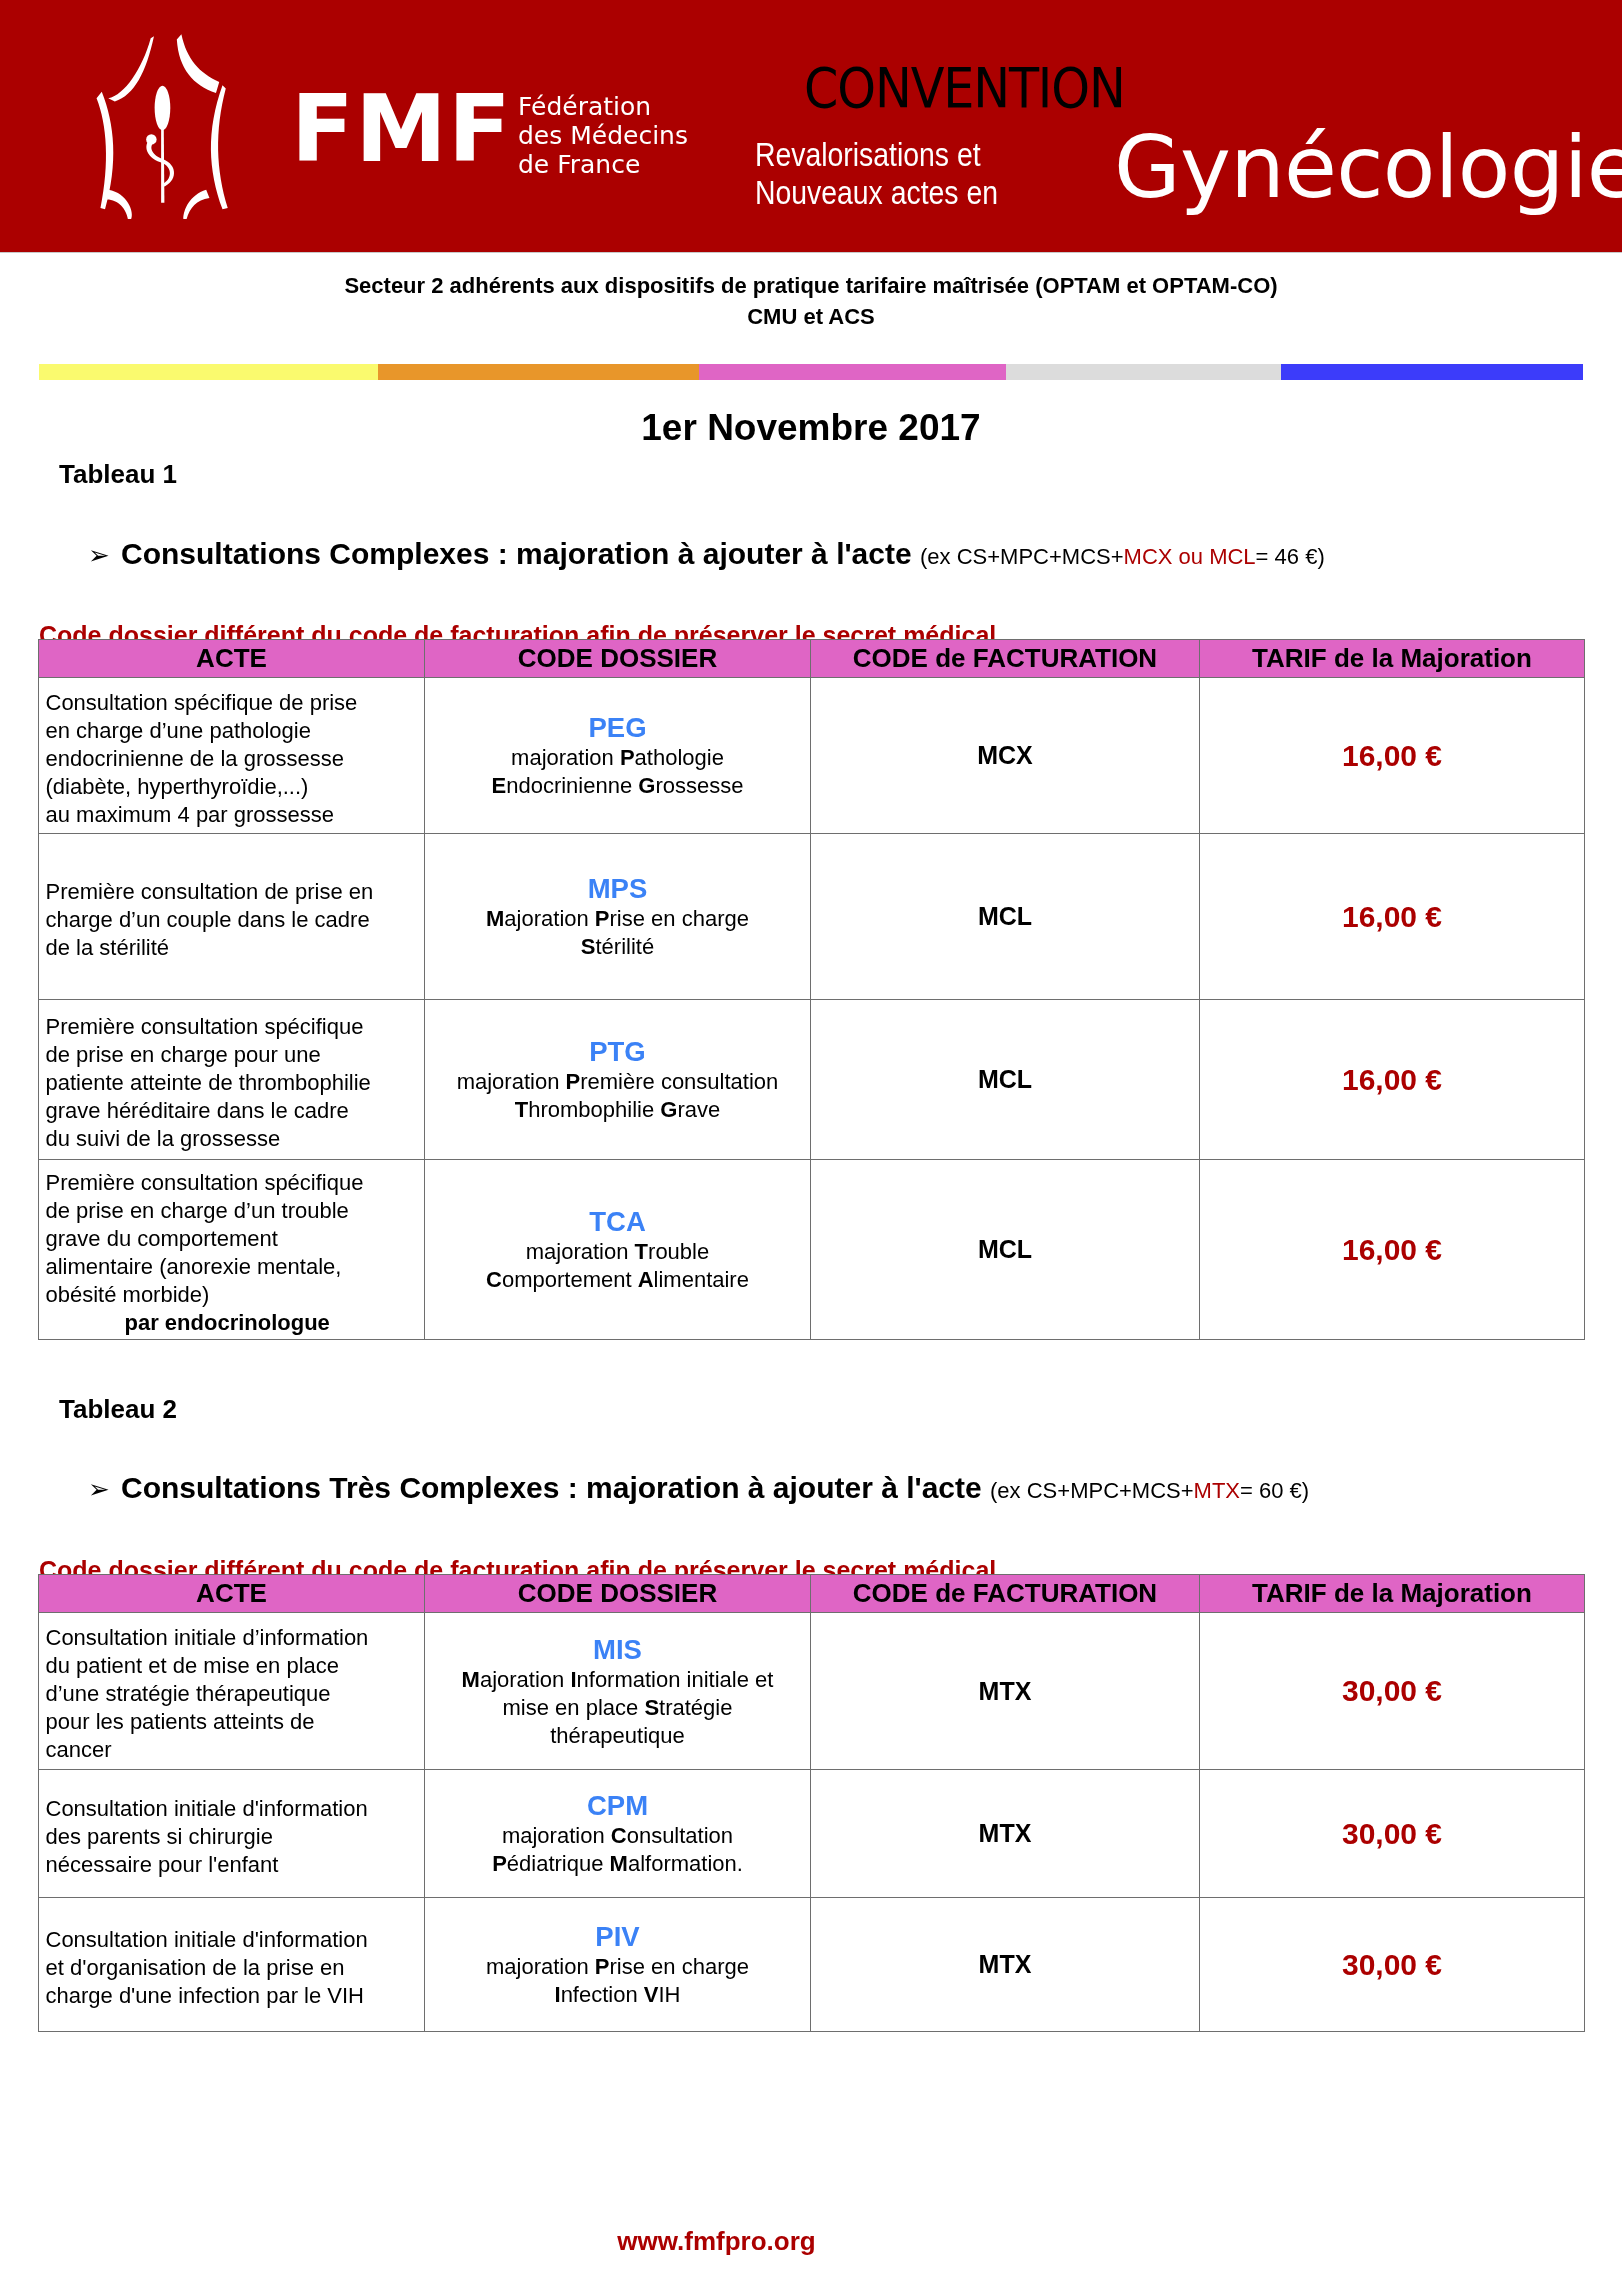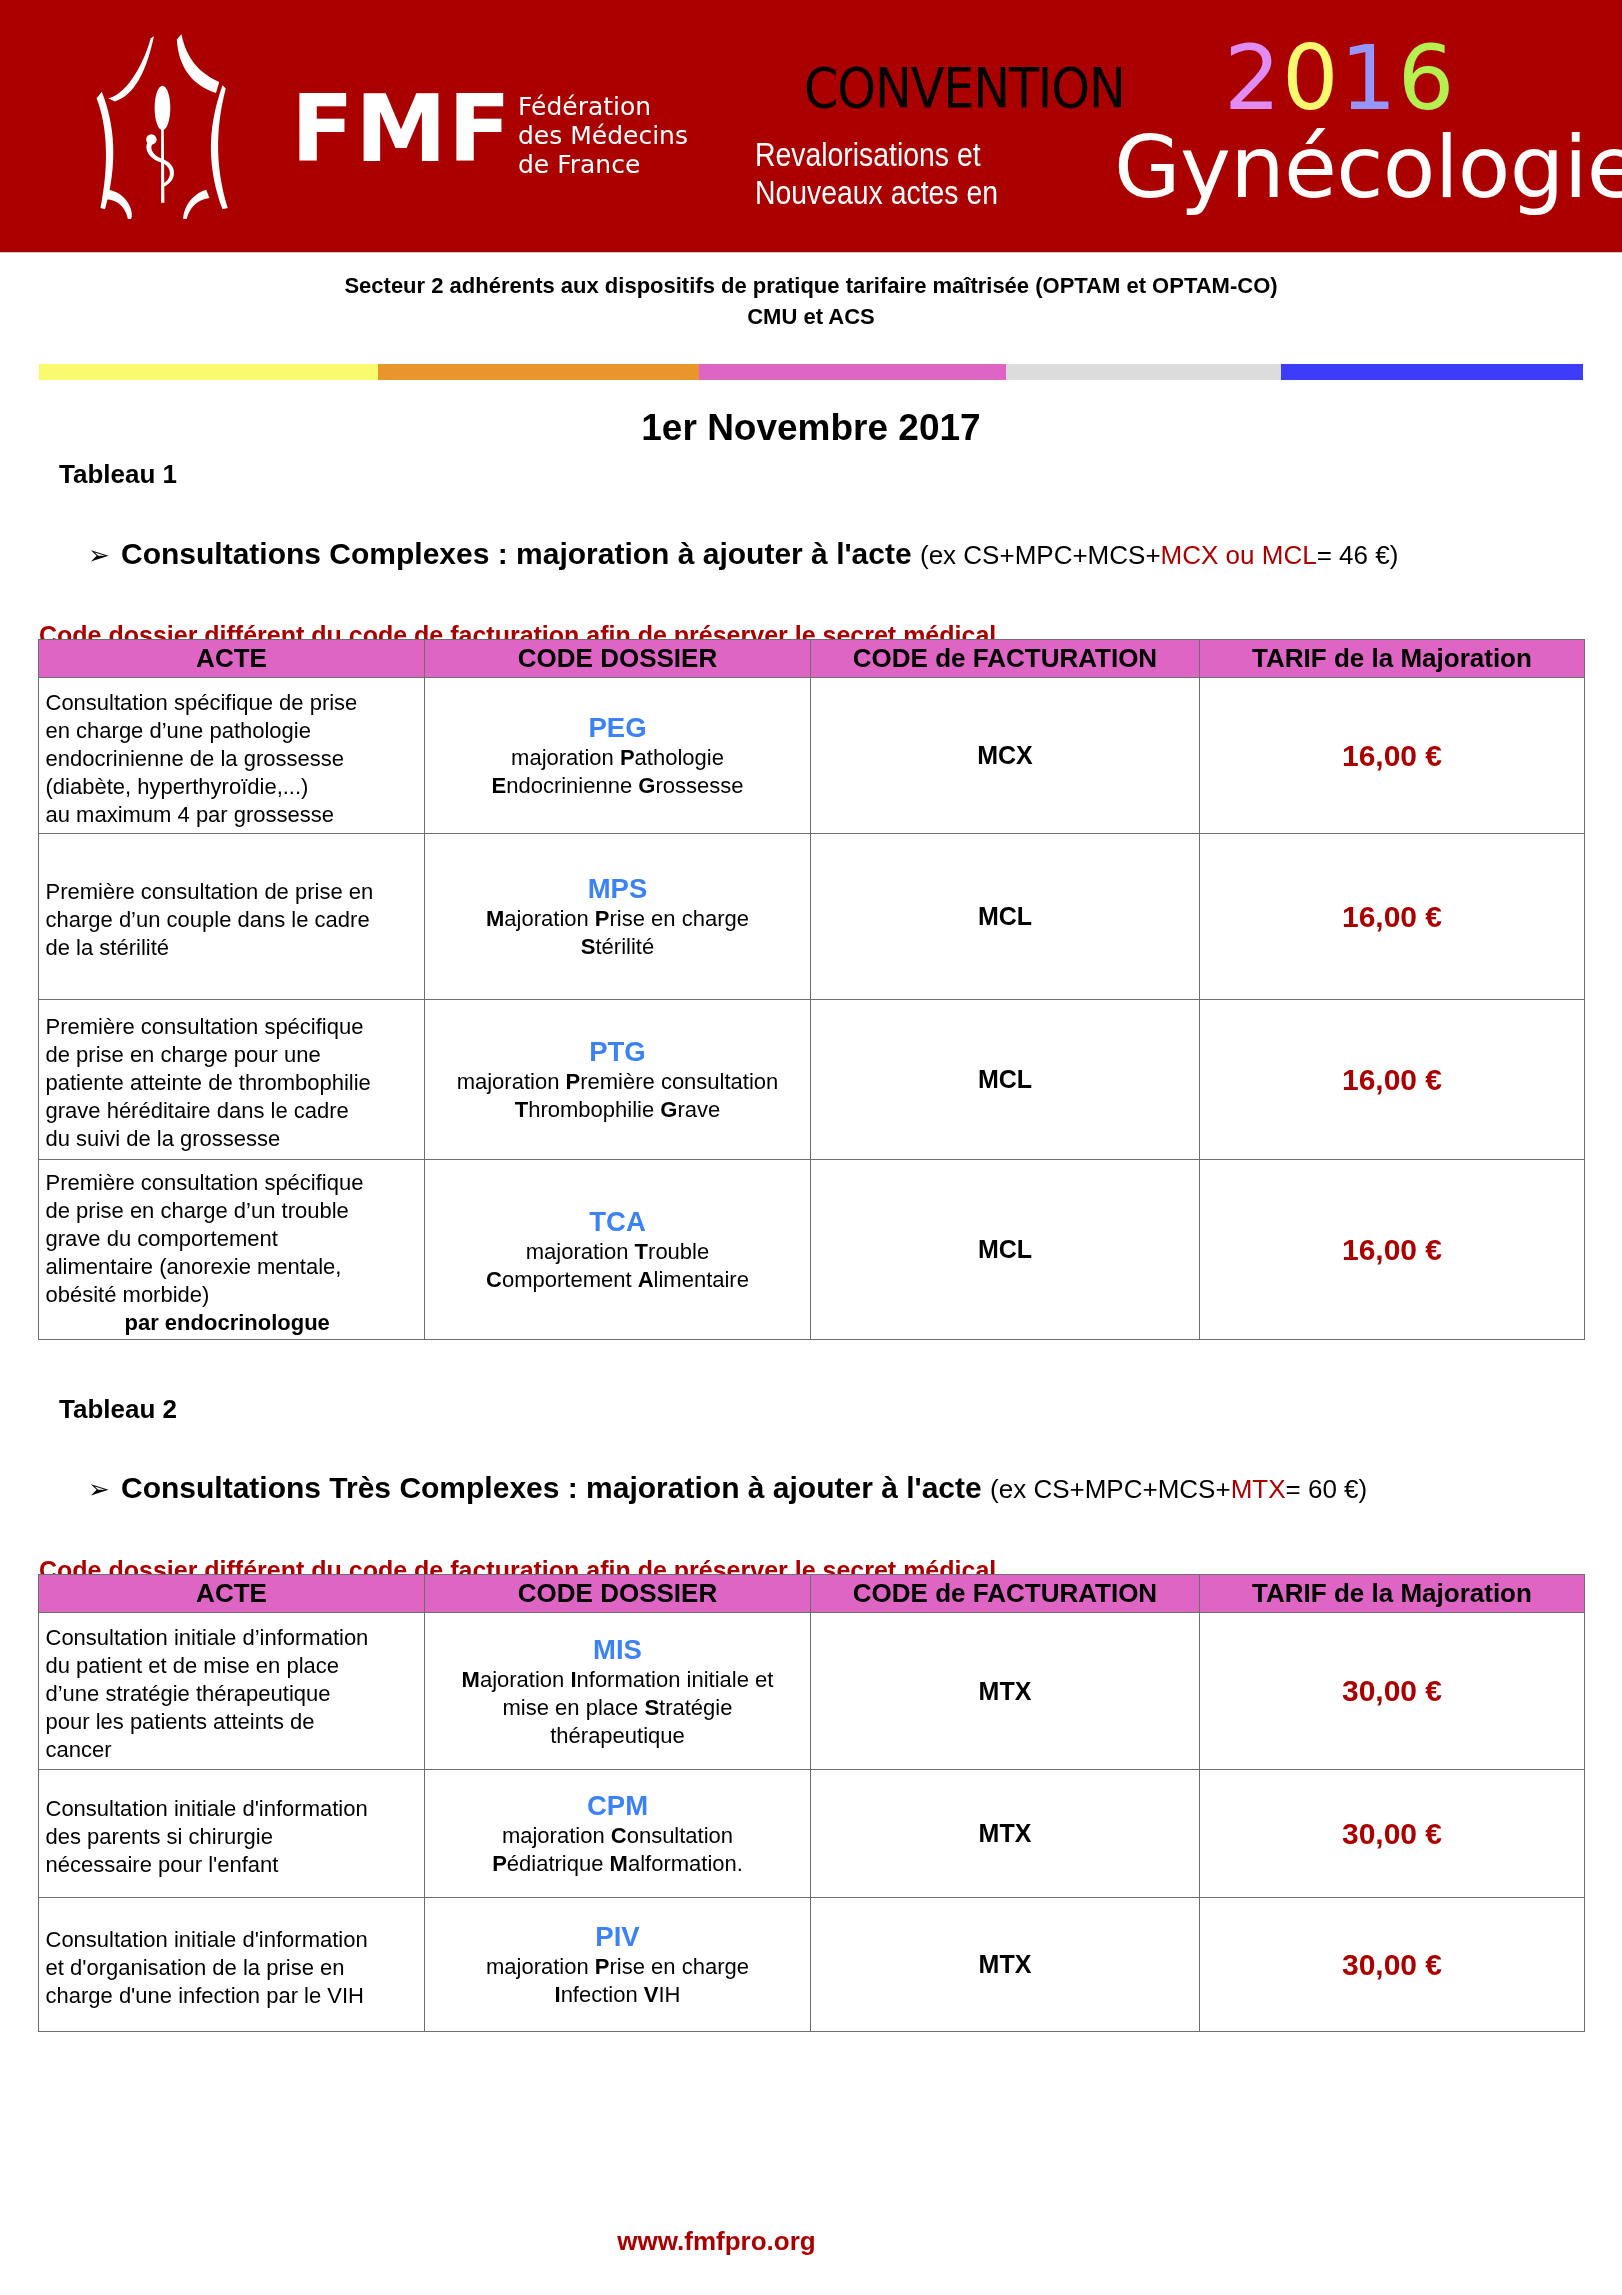--- a/index.html
+++ b/index.html
@@ -74,9 +74,6 @@
     <div>de France</div>
   </div>
   <div class="conv-title">CONVENTION</div>
-  <div class="year">
-    <span style="color:#e08cf5">2</span><span style="color:#fafa6e">0</span><span style="color:#9696ff">1</span><span style="color:#b4f050">6</span>
-  </div>
   <div class="reval">
     <div>Revalorisations et</div>
     <div>Nouveaux actes en</div>

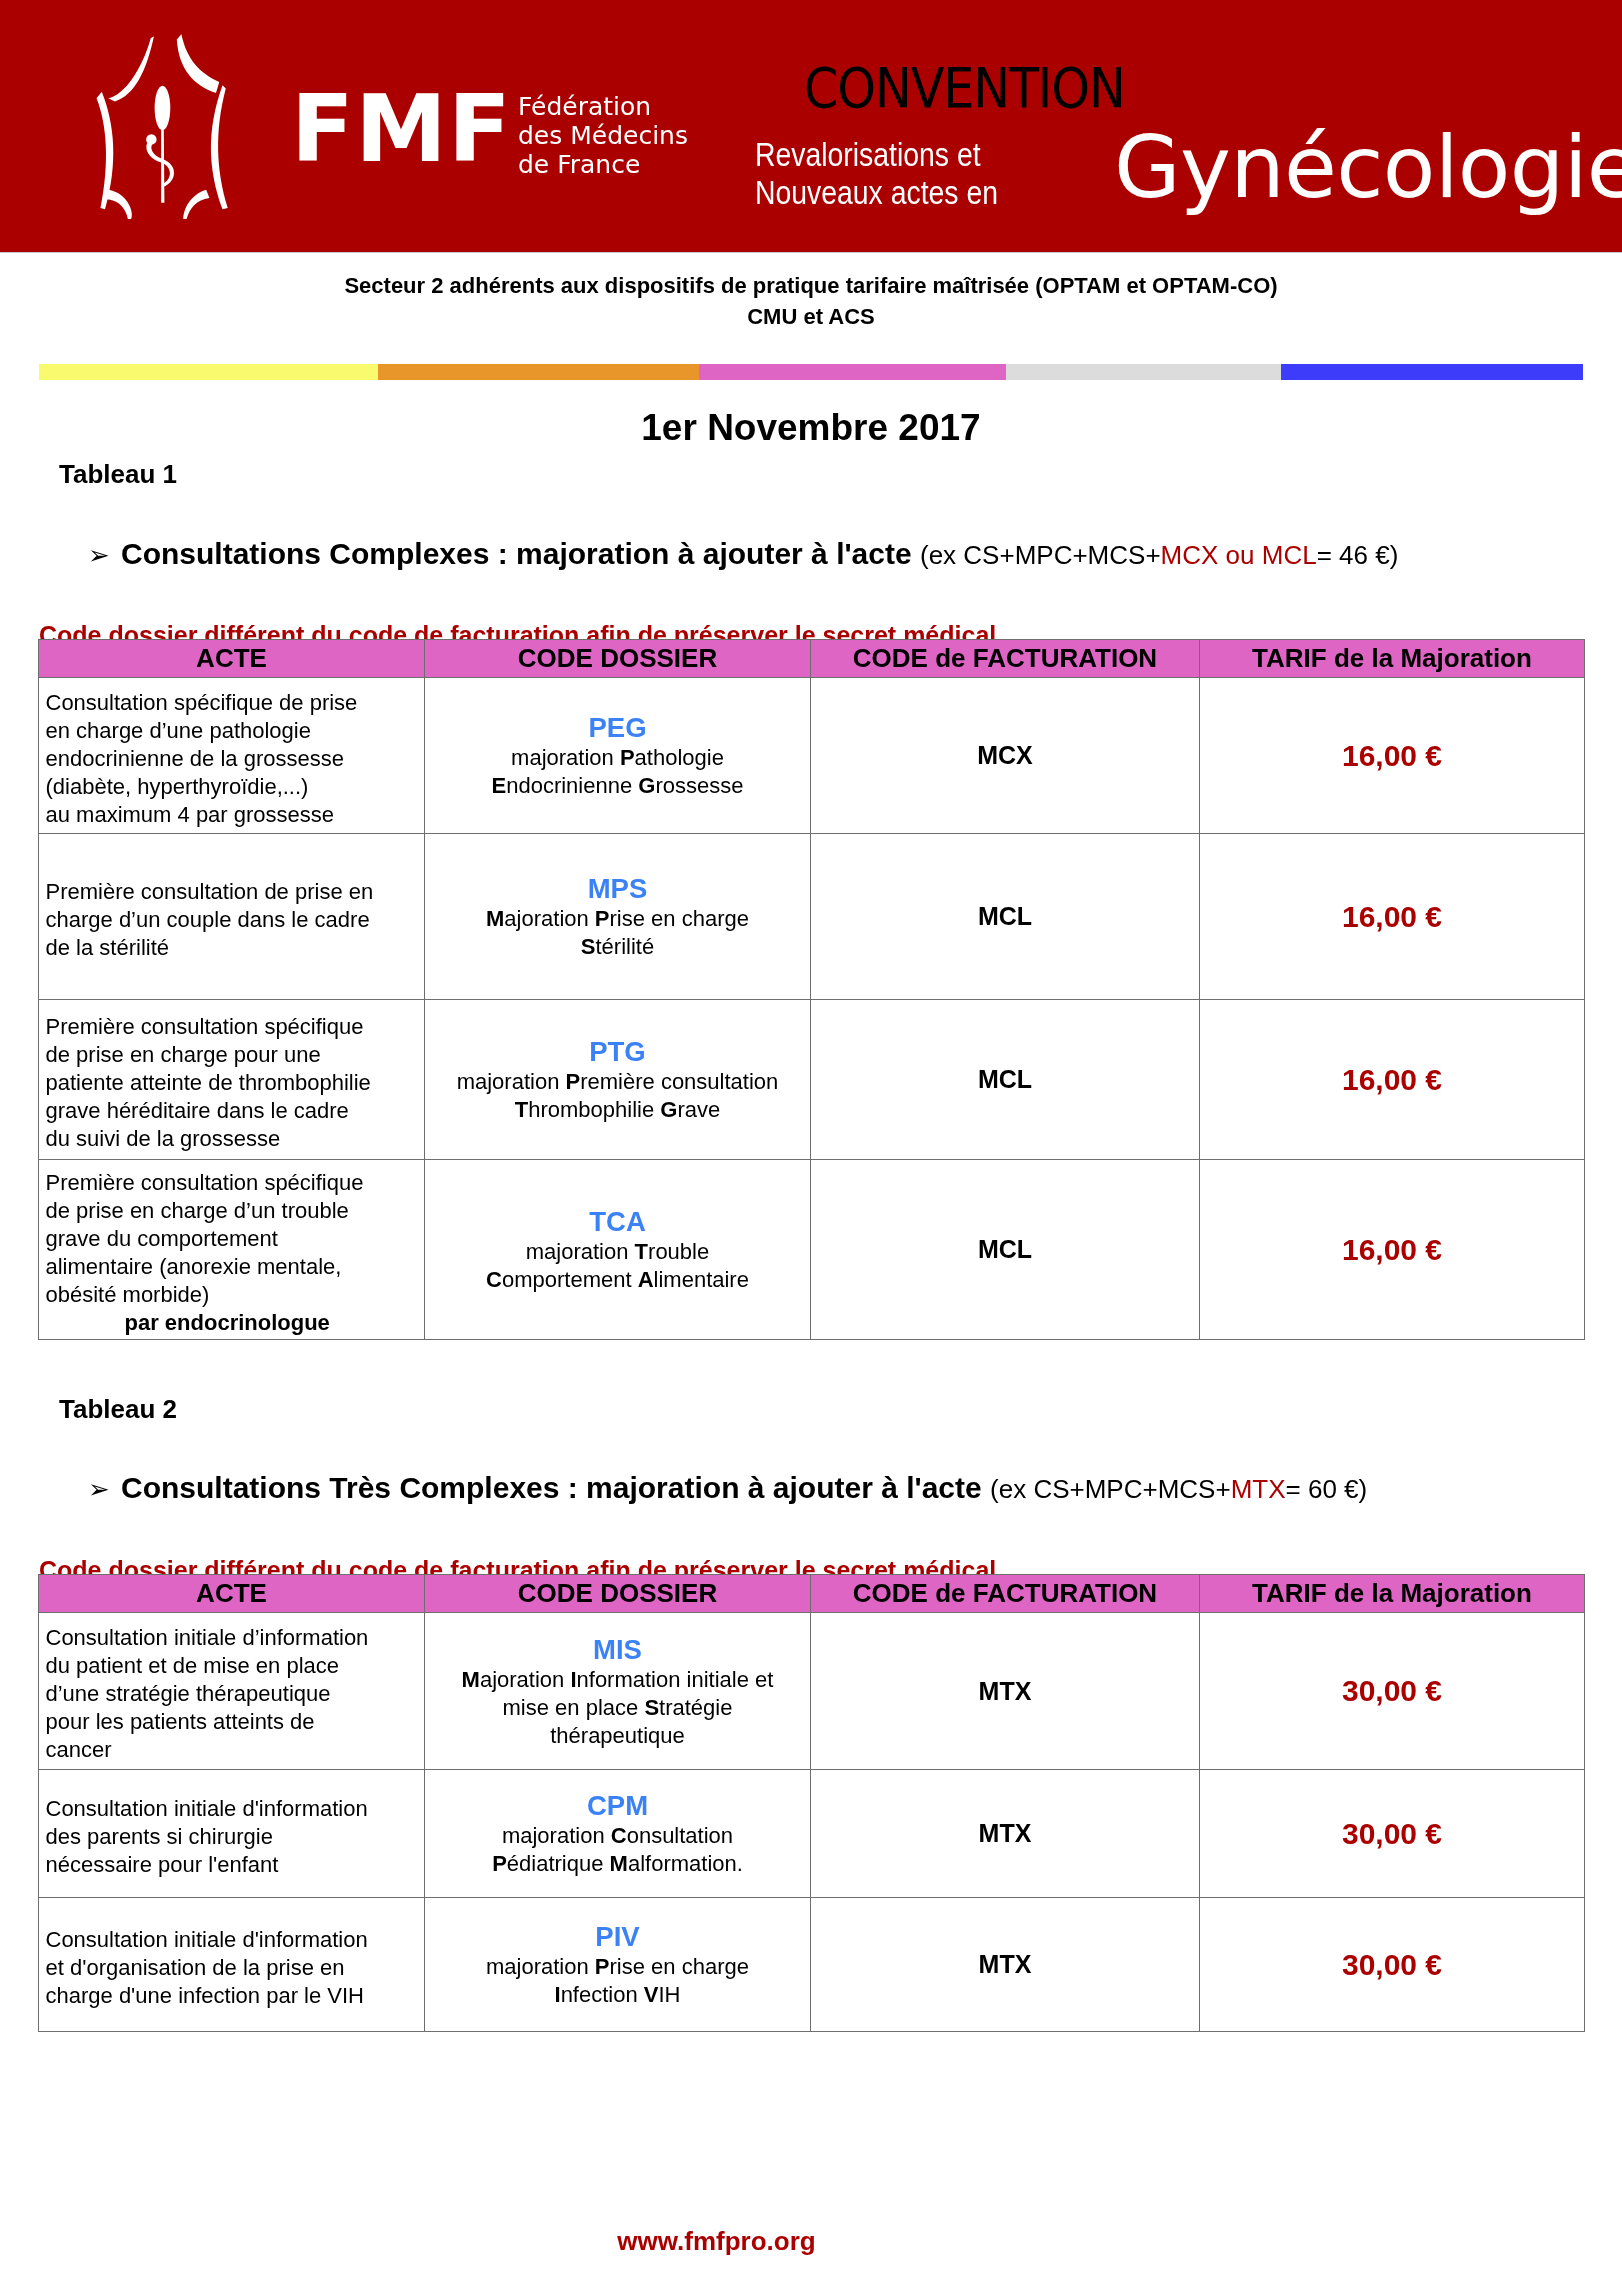--- a/index.html
+++ b/index.html
@@ -28,7 +28,7 @@
   .section-title { position: absolute; left: 88px; font-size: 30px; line-height: 37px; white-space: nowrap; }
   .section-title .arrow { display: inline-block; width: 33px; font-size: 26px; }
   .section-title b { font-weight: bold; }
-  .section-title .ex { font-size: 26px; }
+  .section-title .ex { font-size: 22px; }
   .red { color: #ab0000; }
   .warn { position: absolute; left: 39px; font-weight: bold; font-size: 25px; line-height: 31px; color: #ab0000; margin-top: 47px; }
 

